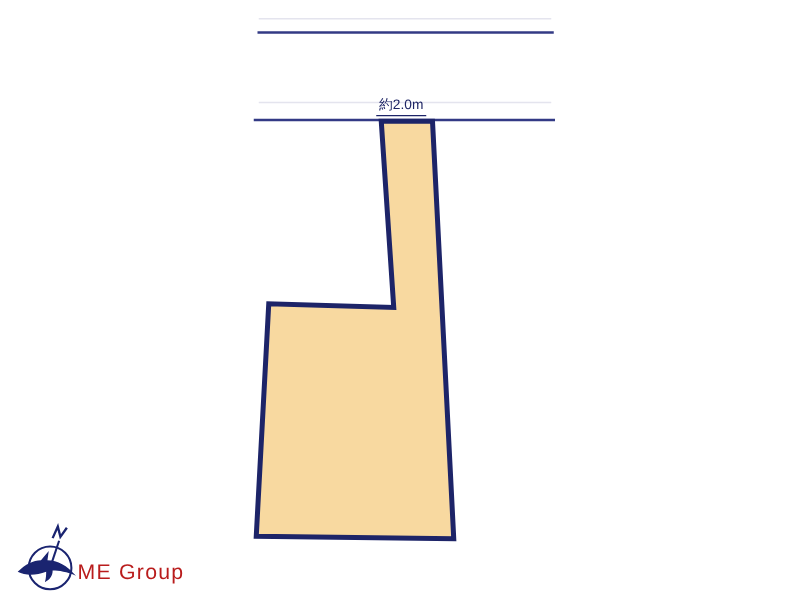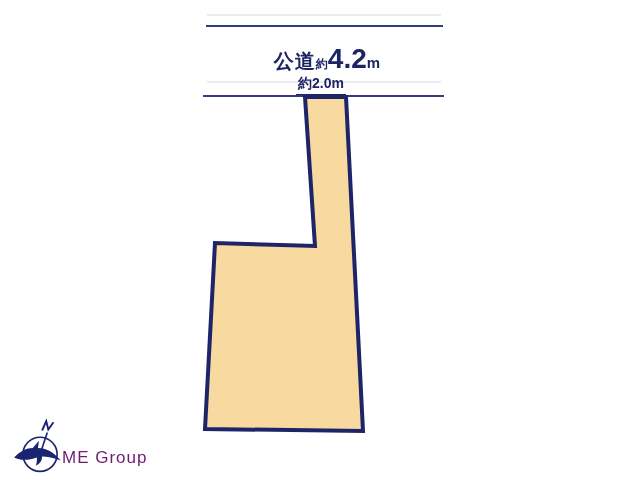--- a/index.html
+++ b/index.html
@@ -42,9 +42,6 @@
     <polygon fill="#f8d9a0" stroke="#1d2468" stroke-width="4" stroke-linejoin="miter" points="305,97 346,97 363,431 205,429 215,243 315,246"></polygon>
   </svg>
 
-  <div class="label road-label">
-    <span class="kanji">公道</span><span class="small">約</span><span class="num">4.2</span><span class="unit">m</span>
-  </div>
 
   <div class="label entrance-label">
     <span class="inner">約2.0m</span>

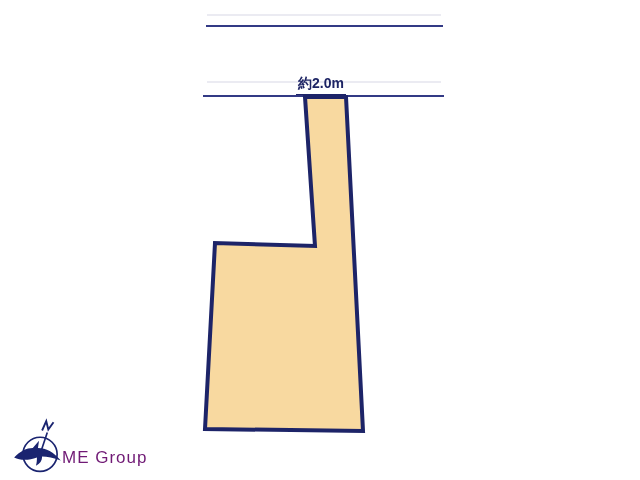--- a/index.html
+++ b/index.html
@@ -16,7 +16,7 @@
   .road-label .unit{font-size:15px;font-weight:600;}
   .entrance-label{top:74px;left:221px;width:200px;text-align:center;}
   .entrance-label .inner{
-    display:inline-block;font-size:14px;font-weight:700;
+    display:inline-block;font-size:11px;font-weight:400;
     border-bottom:1.5px solid #1d2468;padding:0 2px 1px 2px;
   }
   .area-label{top:320px;left:186px;width:200px;text-align:center;line-height:1;}

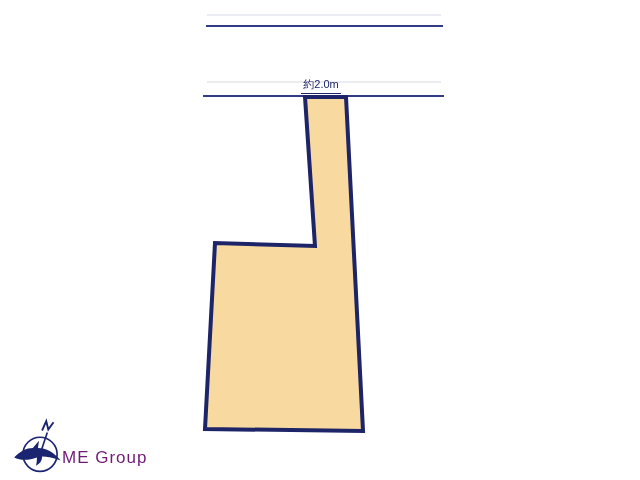--- a/index.html
+++ b/index.html
@@ -25,7 +25,7 @@
   .logo{position:absolute;left:12px;top:416px;width:220px;height:60px;}
   .logo .mark{position:absolute;left:0;top:0;}
   .logo .company{
-    position:absolute;left:50px;top:32px;font-size:17px;color:#701a75;
+    position:absolute;left:50px;top:32px;font-size:17px;color:#b91c1c;
     letter-spacing:1px;font-weight:500;
   }
 </style>

